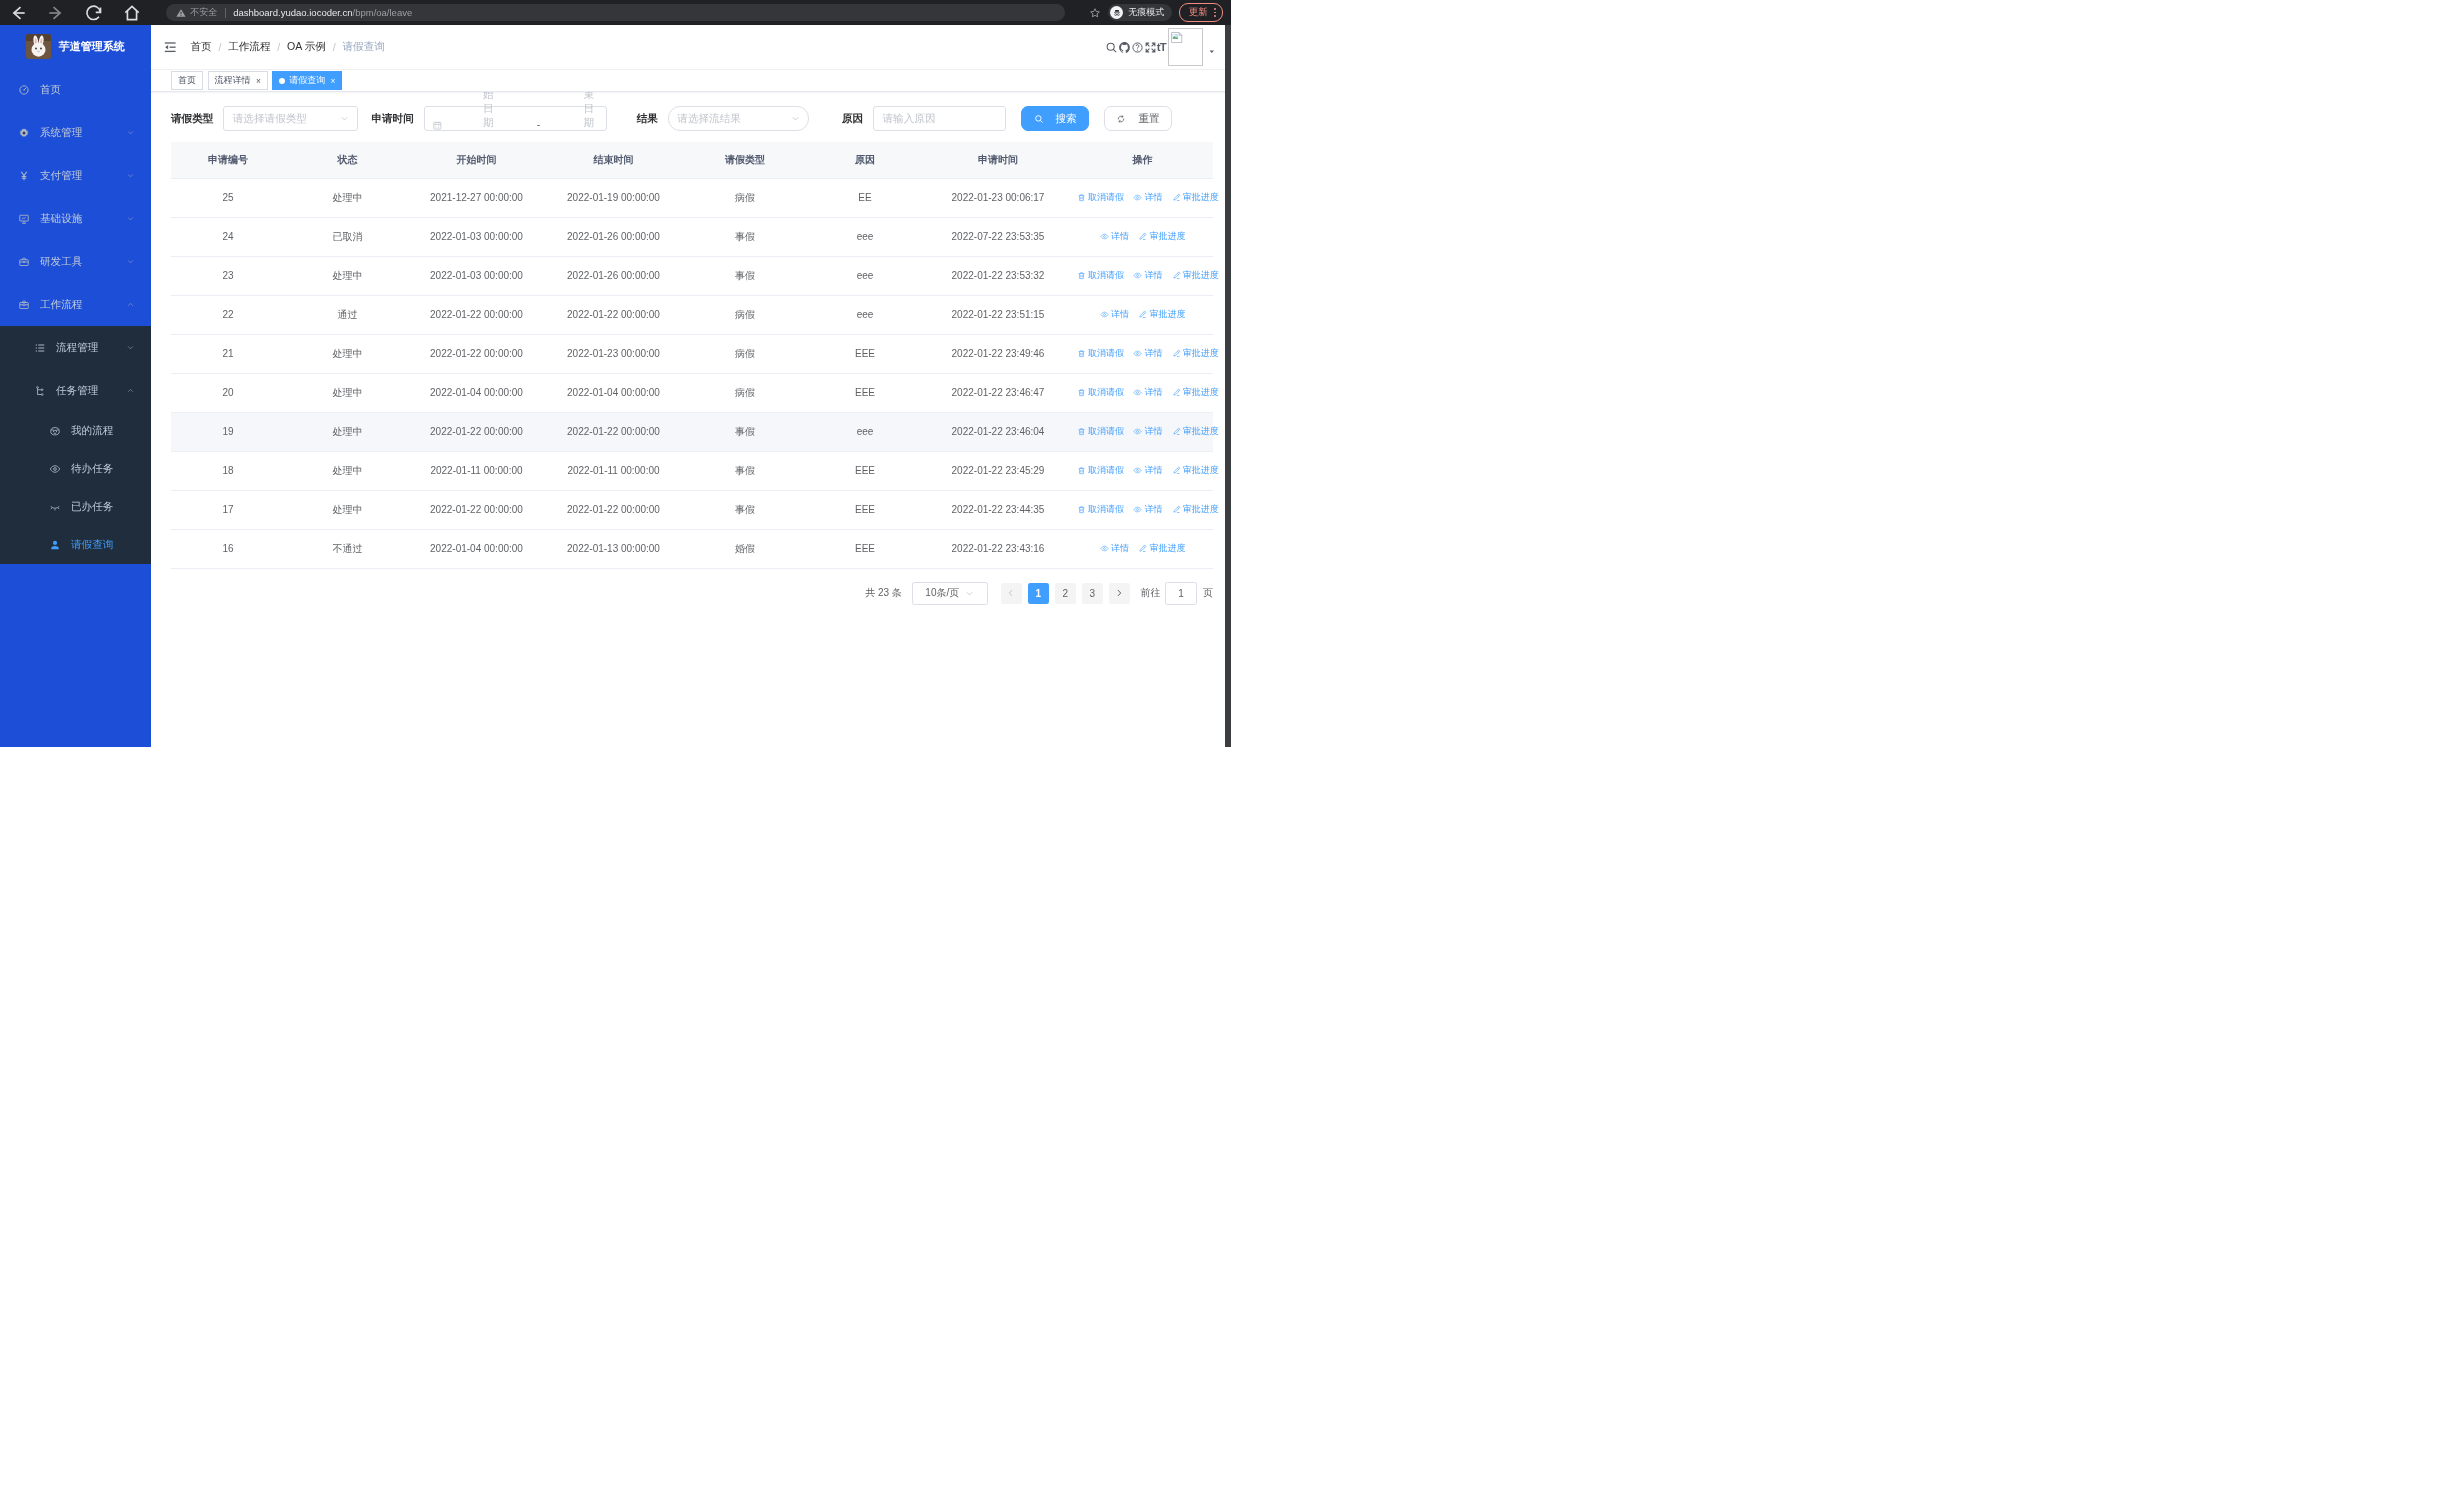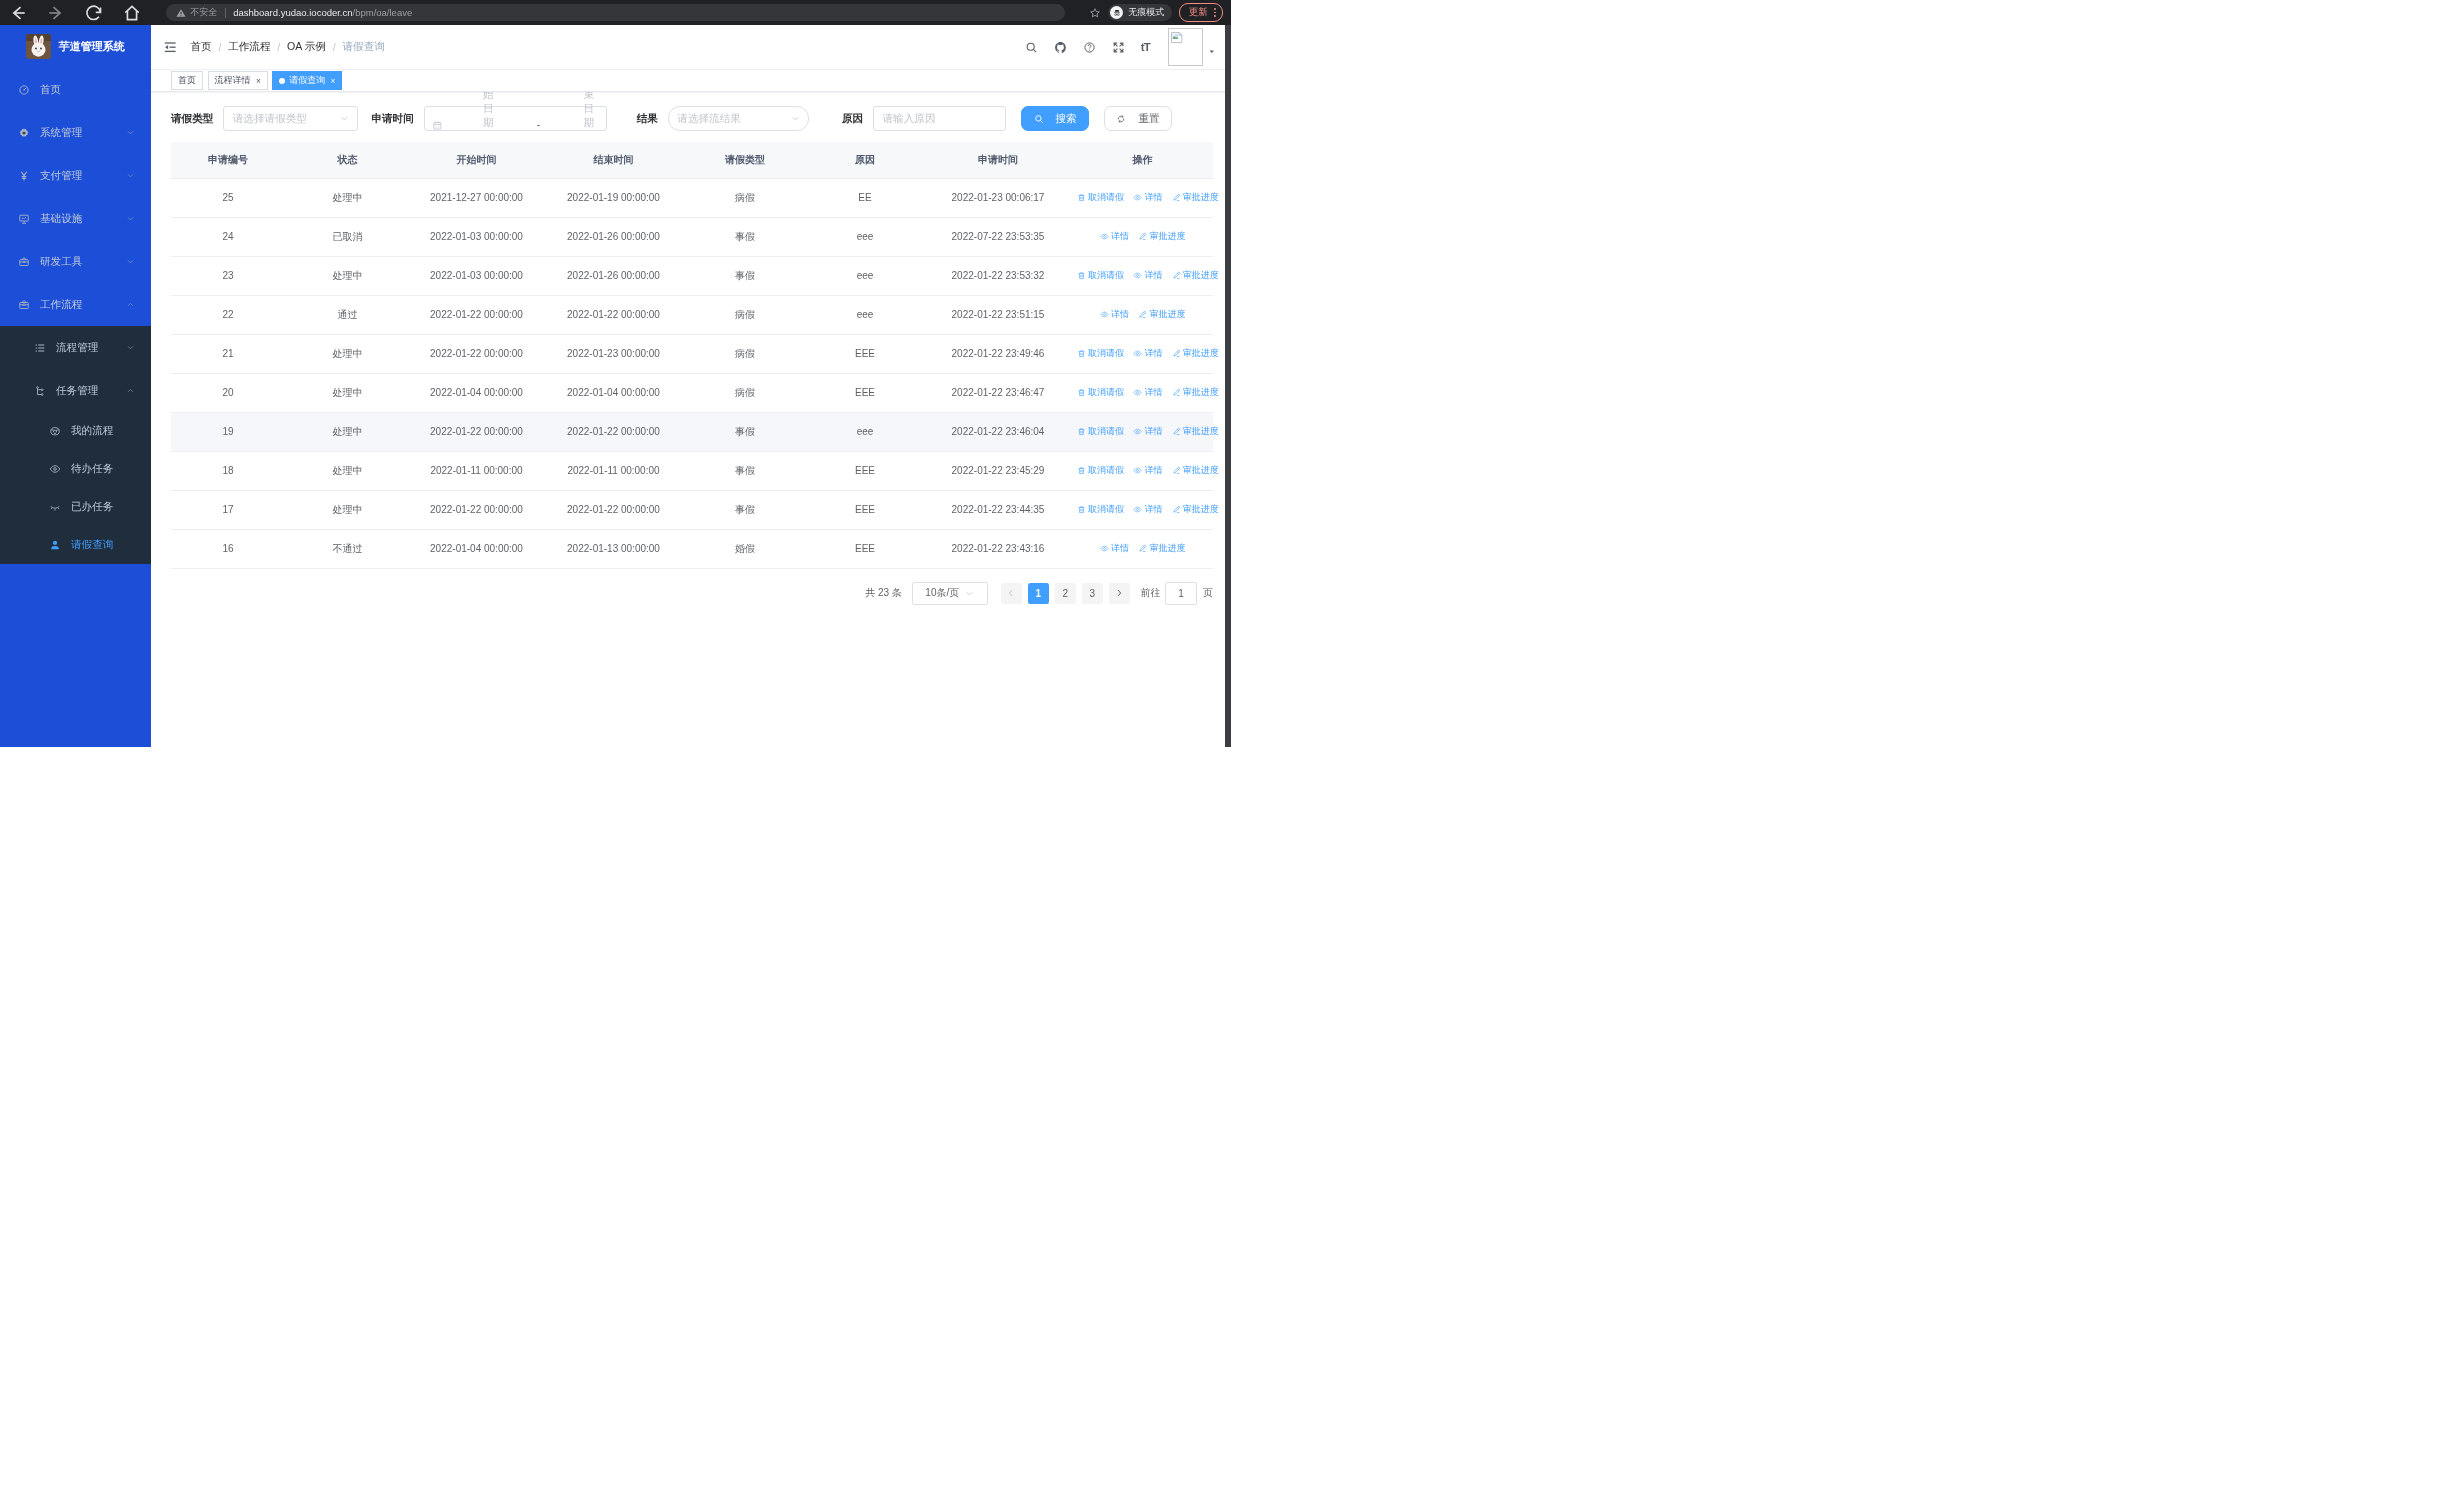--- a/index.html
+++ b/index.html
@@ -58,7 +58,7 @@
   .breadcrumb{display:flex;align-items:center;font-size:10.6px;color:#303133;}
   .crumb-sep{color:#c0c4cc;margin:0 6.8px;}
   .crumb.current{color:#97a8be;}
-  .nav-right{margin-left:auto;display:flex;align-items:center;gap:16px;color:#5a5e66;}
+  .nav-right{margin-left:auto;display:flex;align-items:center;color:#5a5e66;}
   .nav-icon{font-size:13px;color:#5a5e66;}
   .font-size-btn{font-size:11.4px;font-weight:700;letter-spacing:-0.8px;}
   .avatar-wrap{display:flex;align-items:flex-start;margin-left:1.5px;}

